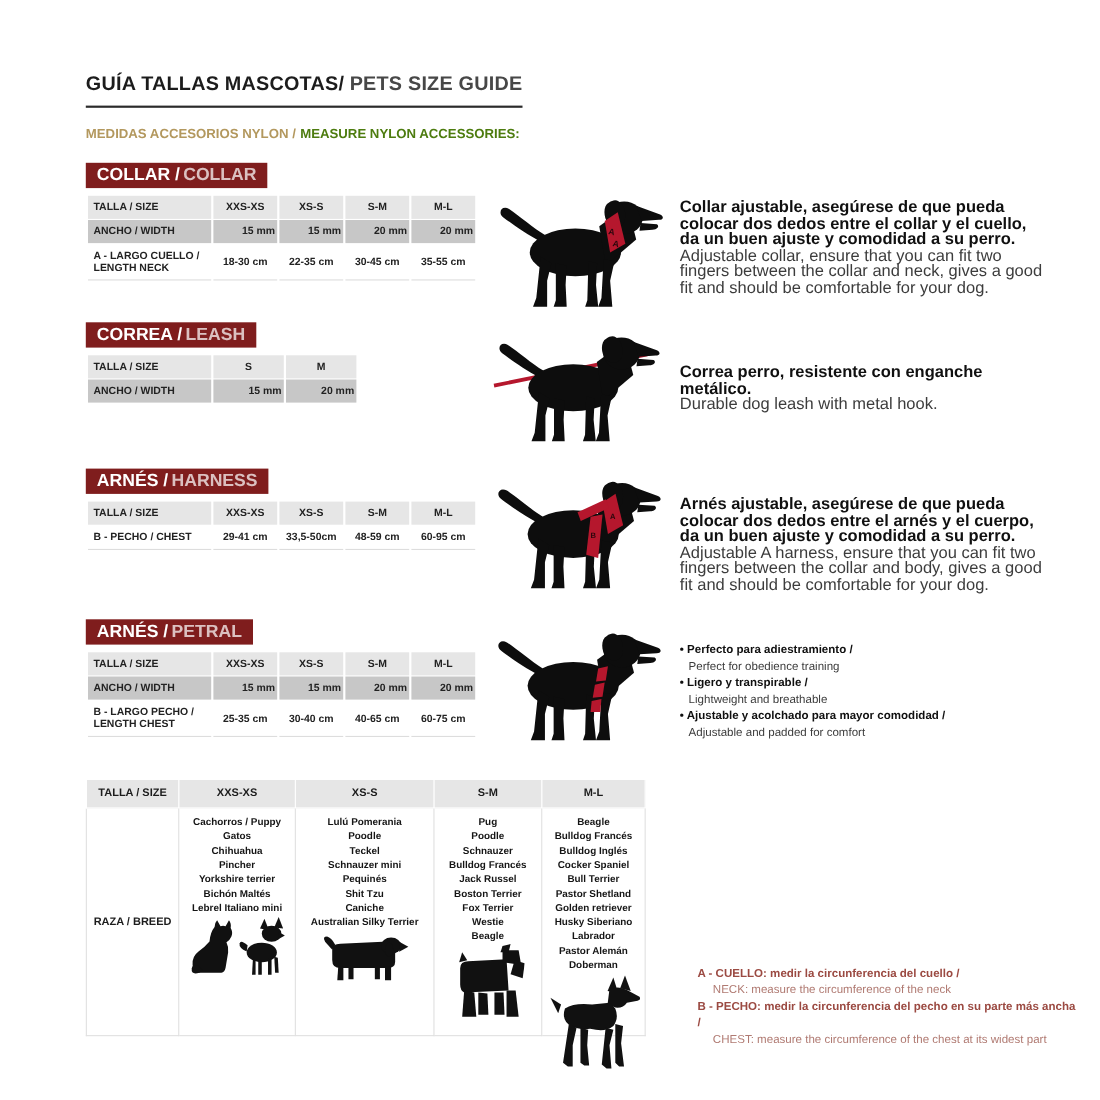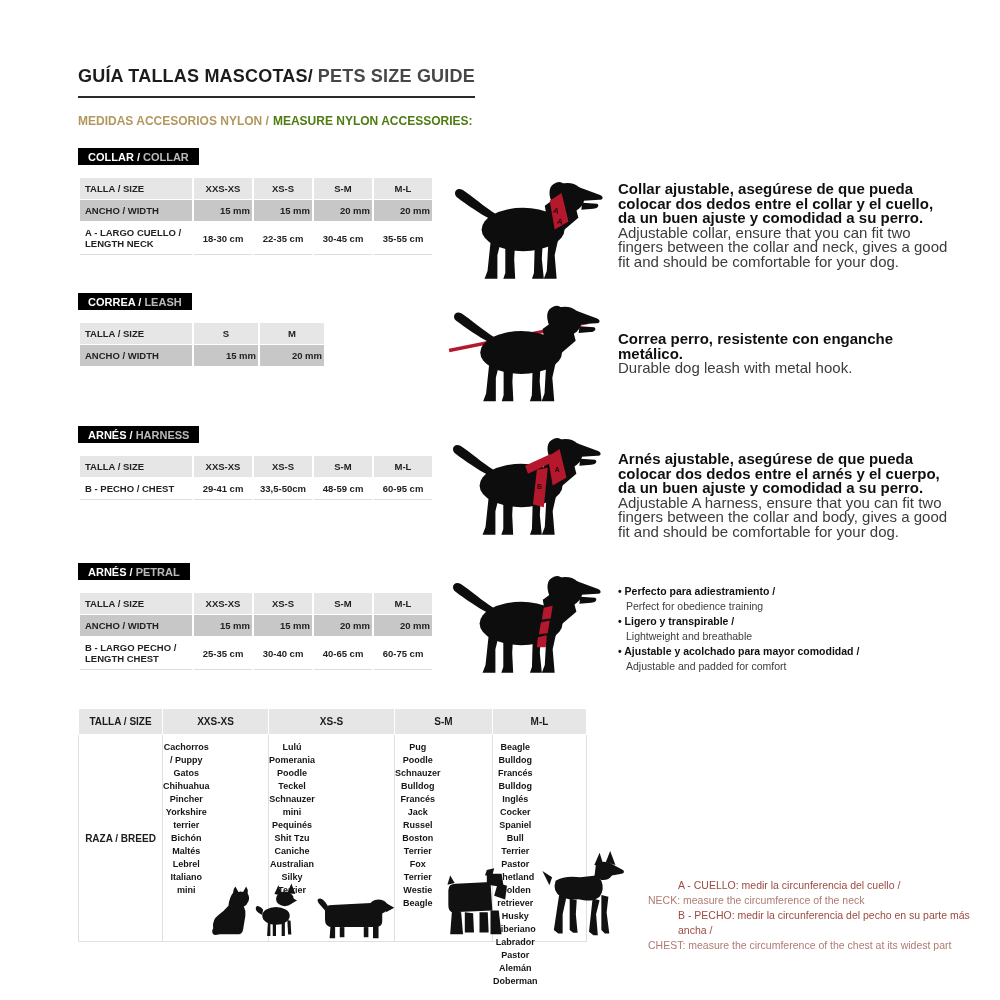--- a/index.html
+++ b/index.html
@@ -15,7 +15,7 @@
   .subtitle .en { color:#4d7c0f; margin-left:4px; }
 
   
-  .badge { background:#000000; color:#fff; font-weight:bold; font-size:11px;
+  .badge { background:#7f1d1d; color:#fff; font-weight:bold; font-size:16px;
            padding:3px 10px 2px; display:inline-block; white-space:nowrap; }
   .badge .en { color:rgba(255,255,255,.72); margin-left:3px; }
 

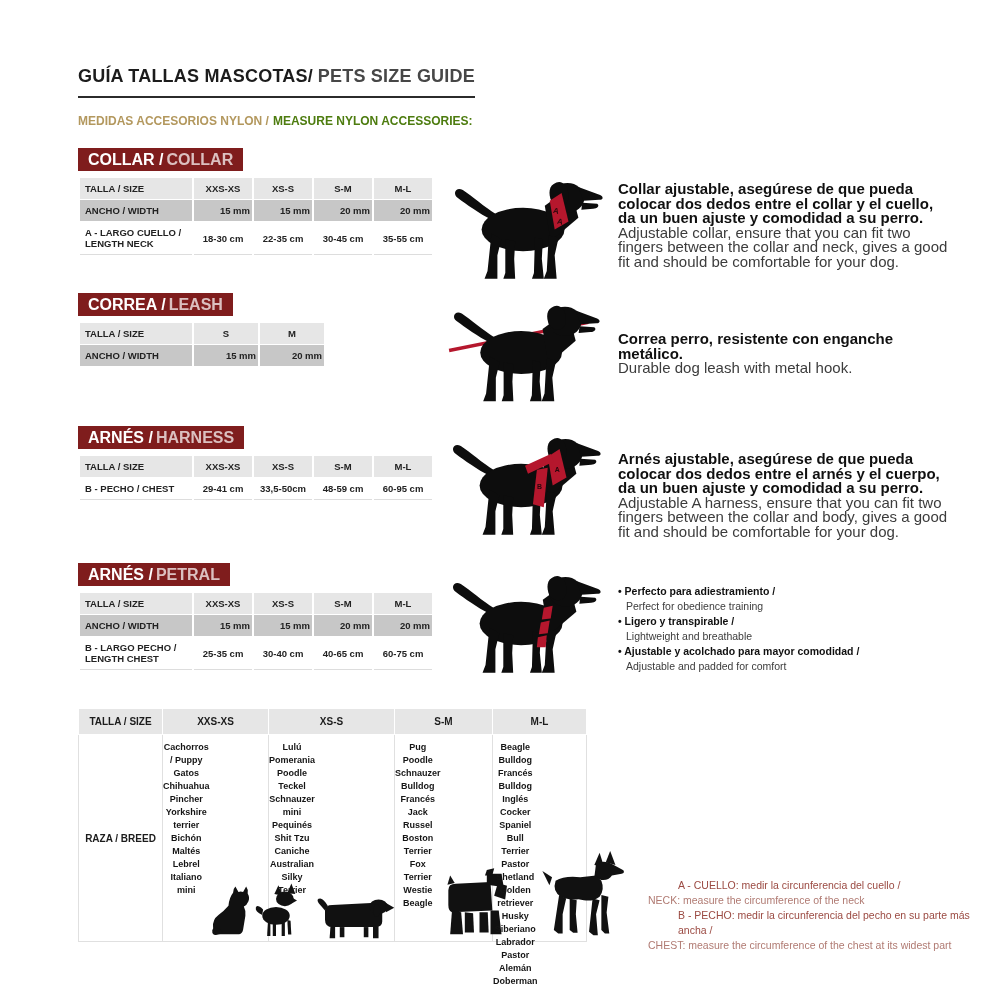--- a/index.html
+++ b/index.html
@@ -43,7 +43,7 @@
   table.breed tr.bh td { background:#e6e6e6; border:1px solid #fff; font-weight:bold;
                          text-align:center; padding:7px 2px; vertical-align:middle; }
   td.rlabel { vertical-align:middle !important; text-align:center; font-weight:bold; }
-  .bcell { display:flex; flex-direction:row; height:206px; padding-top:6px; }
+  .bcell { display:flex; flex-direction:column; height:206px; padding-top:6px; }
   .blist { font-size:9px; font-weight:bold; line-height:13px; text-align:center; color:#151515; }
   .sils { display:flex; justify-content:center; align-items:flex-end; gap:5px; padding-bottom:1px; }
 

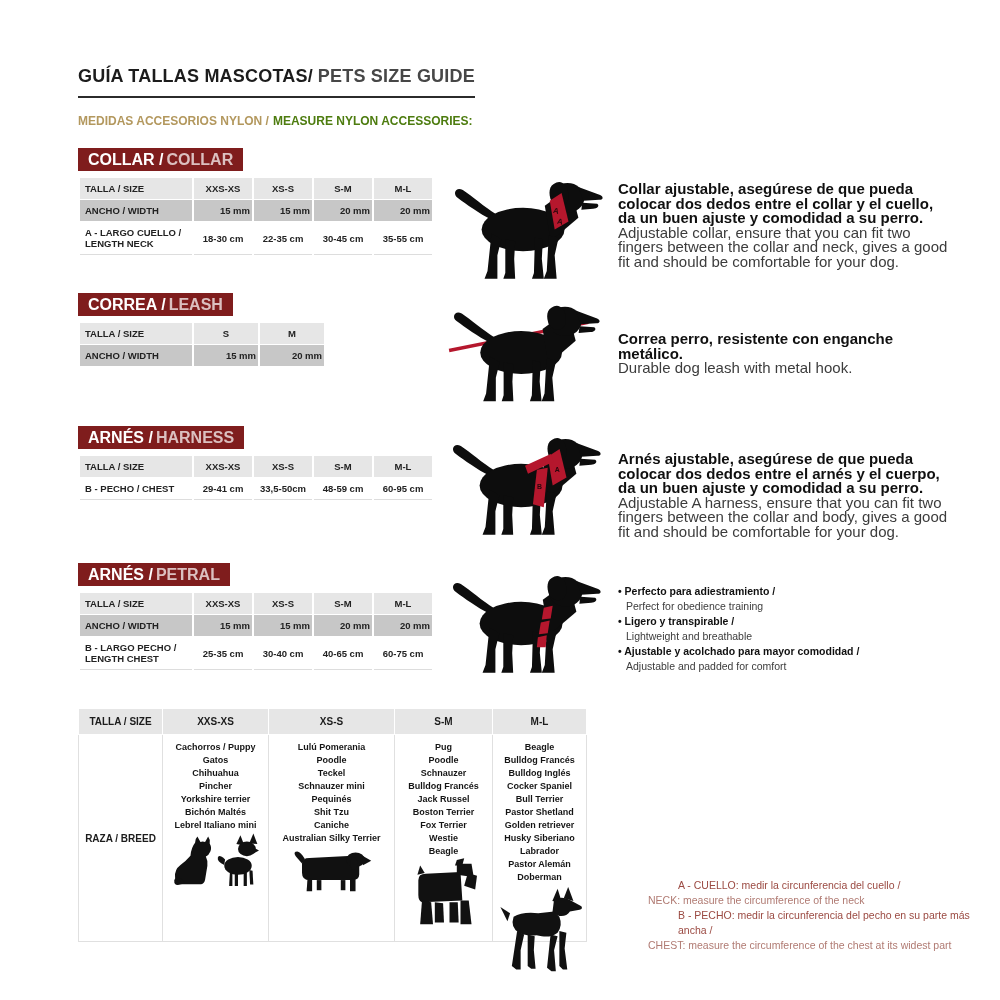--- a/index.html
+++ b/index.html
@@ -49,7 +49,7 @@
 
   
   .notes { width:346px; font-size:10.5px; line-height:15px; color:#9b4a42; }
-  .notes .es { font-weight:normal;margin-left:44px; }
+  .notes .es { font-weight:bold; }
   .notes .en { color:#b07a72; padding-left:14px; }
 
   svg { display:block; }

